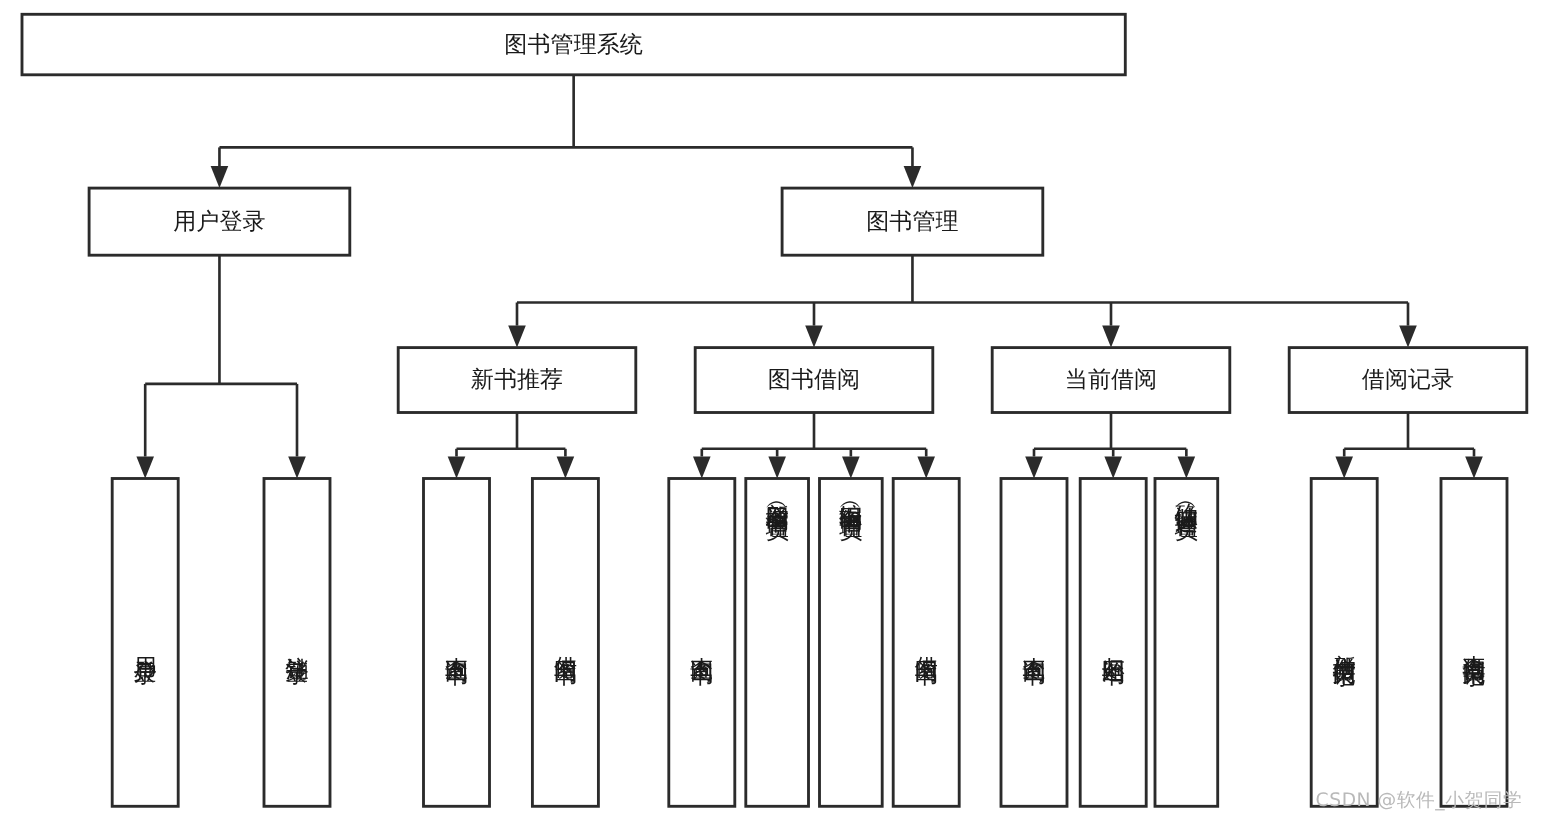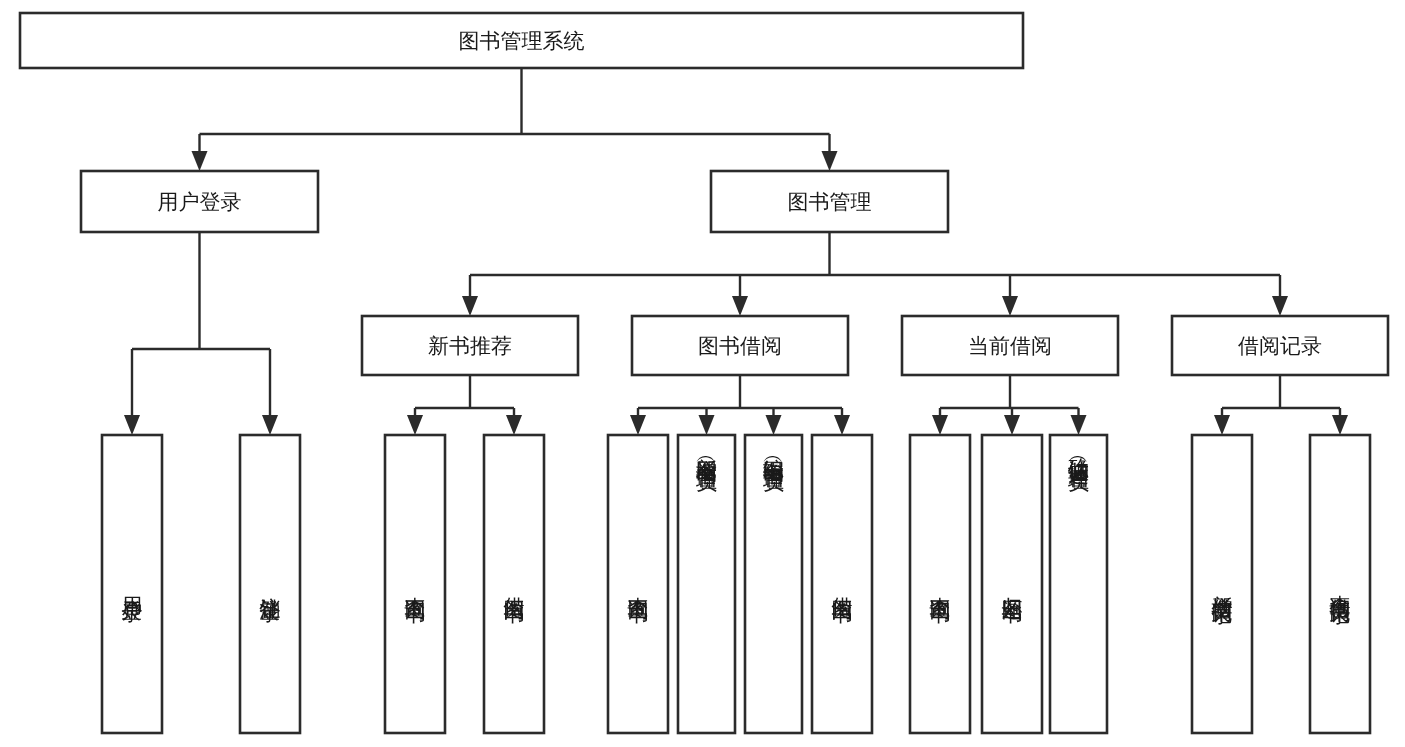--- a/index.html
+++ b/index.html
@@ -185,6 +185,7 @@
       <div class="leaf-label" style="left: 1310px; top: 435px; width: 60px; height: 298px;">查询借阅记录</div>
     </div>
 
+  <div class="watermark" style="left:1196px; top:716px;">CSDN @软件_小贺同学</div>
 </div>
 
 </body></html>

